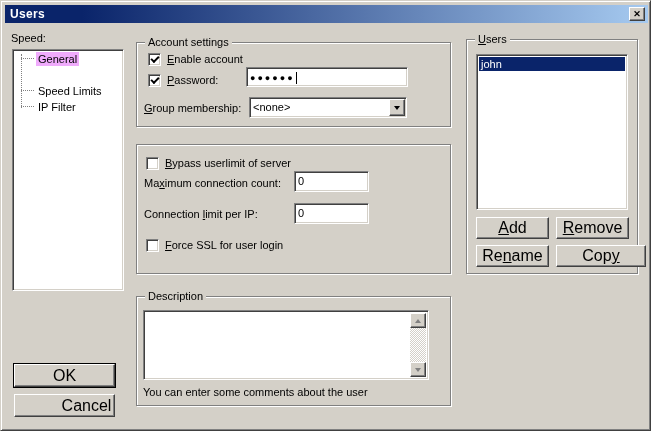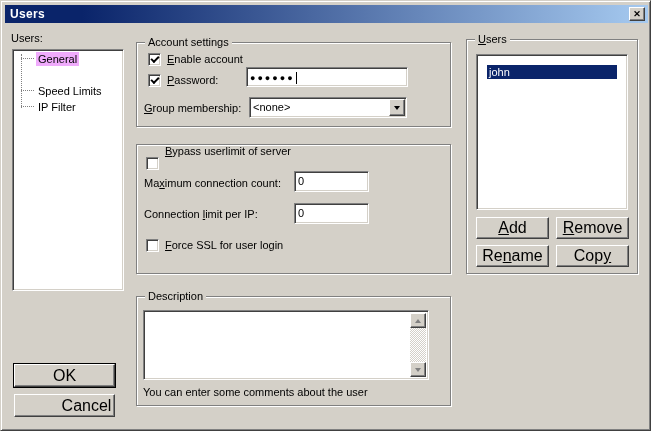--- a/index.html
+++ b/index.html
@@ -137,7 +137,7 @@
     </span>
   </div>
 
-  <div class="lbl" style="left:10px; top:31px;">Users:</div>
+  <div class="lbl" style="left:10px; top:31px;">Speed:</div>
 
   <div class="tree sunken">
     <div class="tree-vline"></div>

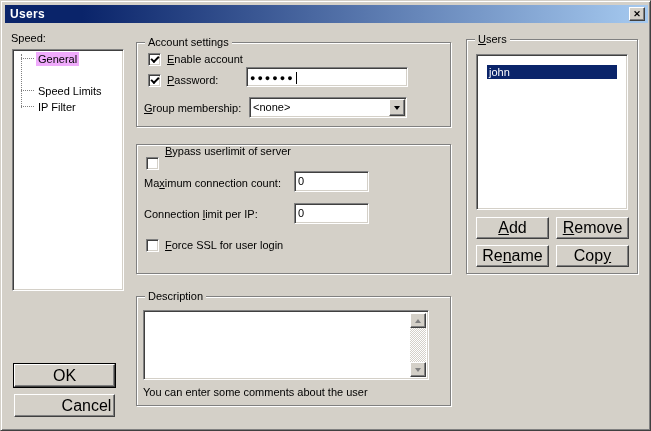--- a/index.html
+++ b/index.html
@@ -209,7 +209,7 @@
   <div class="group" style="left:465px; top:38px; width:172px; height:235px;">
     <span class="group-label"><span></span><span class="mn">U</span><span>sers</span></span>
   </div>
-  <div class="listbox sunken" style="left:475px; top:53px; width:152px; height:156px; padding:10px;">
+  <div class="listbox sunken" style="left:475px; top:53px; width:152px; height:156px; padding:2px;">
     <div class="list-row selected"><span>john</span></div>
   </div>
   <div class="btn abs" style="left:475px; top:216px; width:73px; height:22px;">

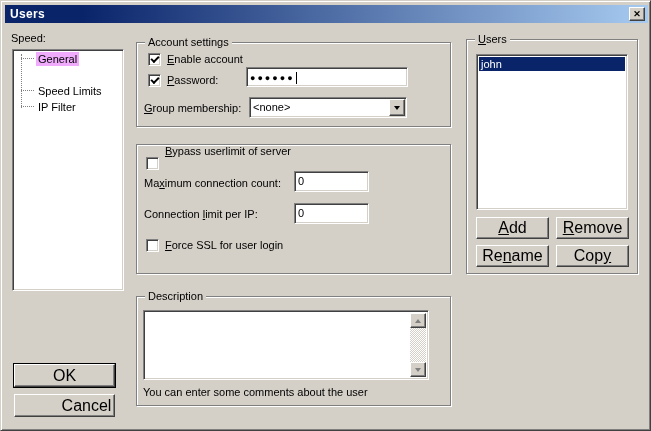--- a/index.html
+++ b/index.html
@@ -179,7 +179,7 @@
 
   <div class="group" style="left:135px; top:143px; width:315px; height:130px;"></div>
   <span class="checkbox" style="left:145px; top:156px;"></span>
-  <div class="lbl" style="left:164px; top:144px;"><span></span><span class="mn">B</span><span>ypass userlimit of server</span></div>
+  <div class="lbl" style="left:164px; top:156px;"><span></span><span class="mn">B</span><span>ypass userlimit of server</span></div>
 
   <div class="lbl" style="left:143px; top:176px;"><span>Ma</span><span class="mn">x</span><span>imum connection count:</span></div>
   <div class="field sunken" style="left:293px; top:170px; width:75px; height:21px;">0</div>

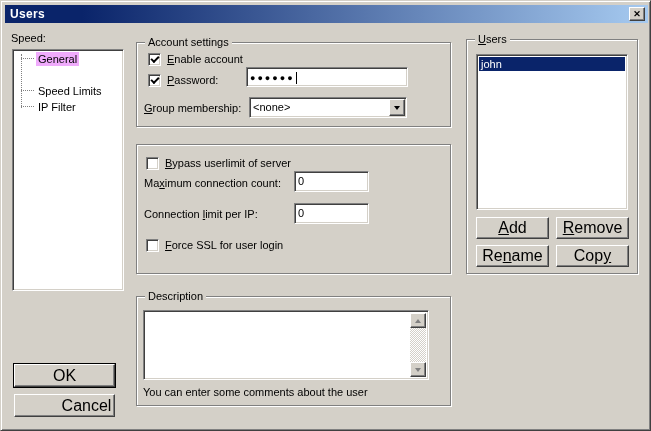--- a/index.html
+++ b/index.html
@@ -221,7 +221,7 @@
   <div class="btn abs" style="left:475px; top:244px; width:73px; height:22px;">
       <span><span>Re</span><span class="mn">n</span><span>ame</span></span>
     </div>
-  <div class="btn abs" style="left:555px; top:244px; width:73px; height:22px;">
+  <div class="btn abs" style="left:555px; top:244px; width:90px; height:22px;">
       <span><span>Cop</span><span class="mn">y</span><span></span></span>
     </div>
 

